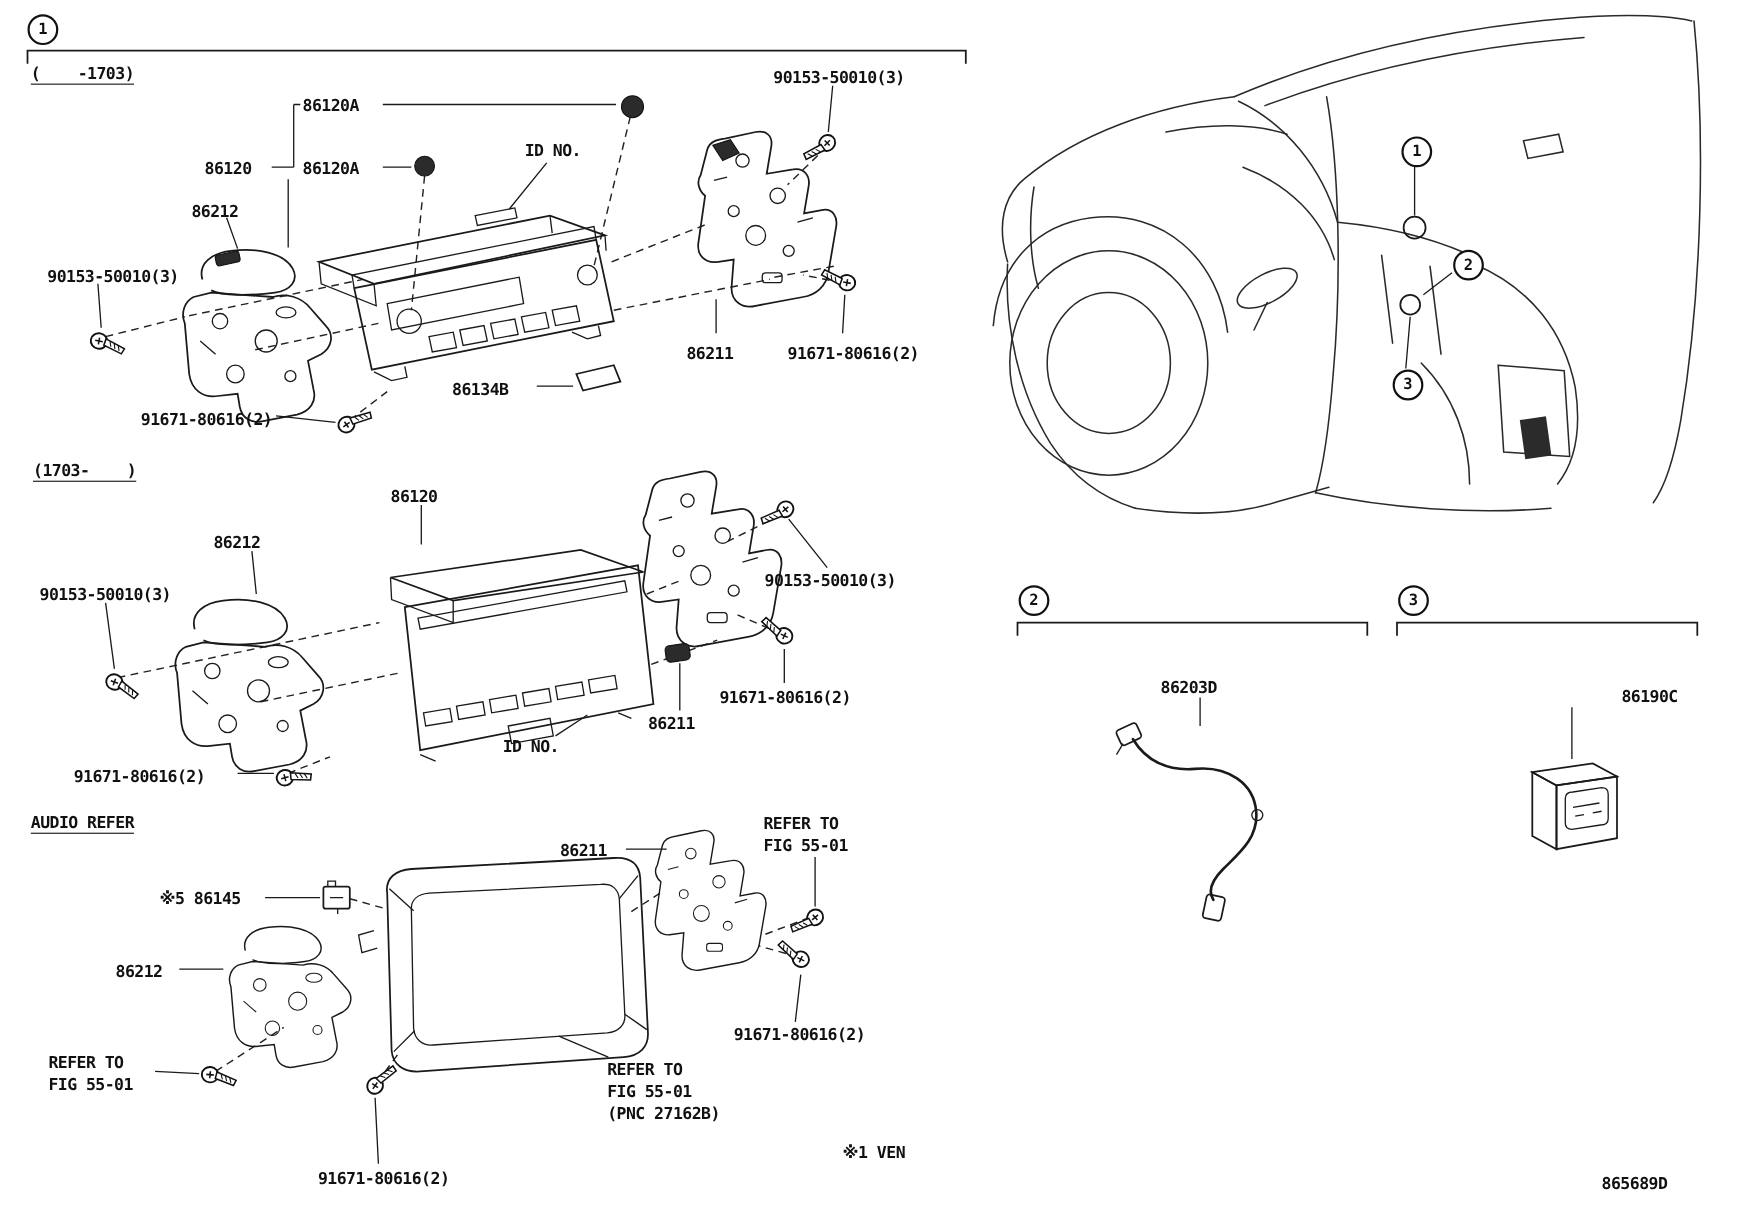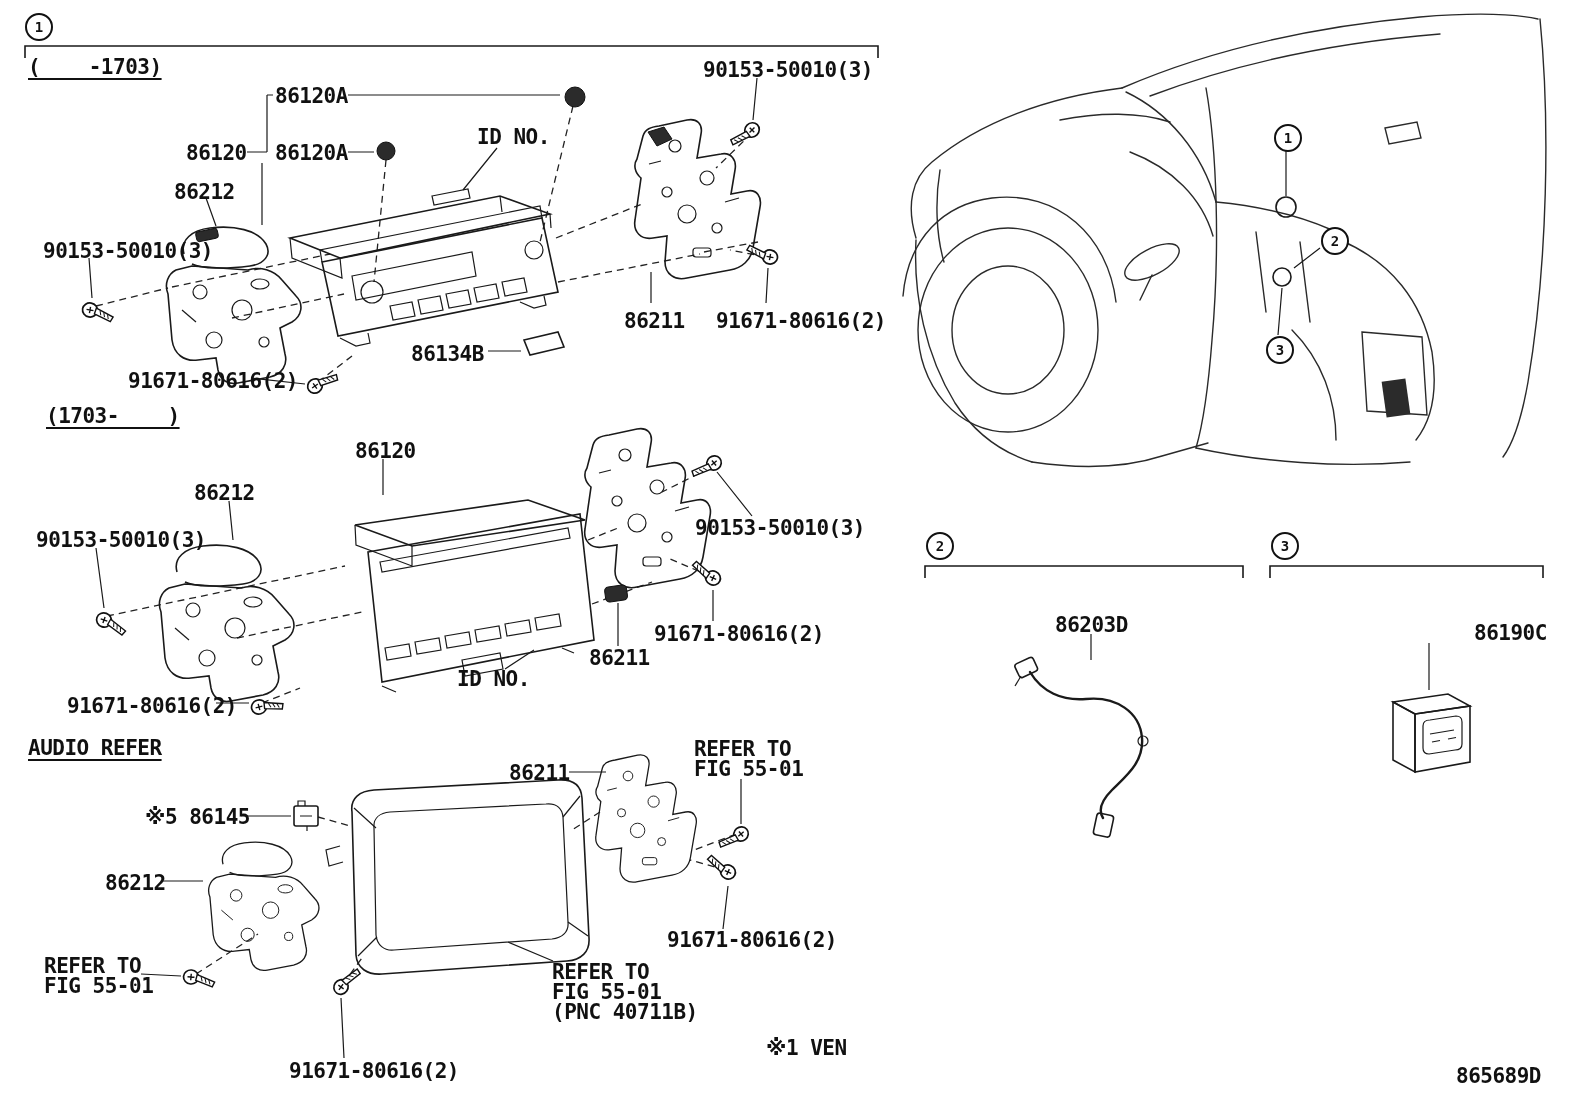--- a/index.html
+++ b/index.html
@@ -6,7 +6,7 @@
   #canvas{position:relative;width:1592px;height:1099px;background:#fff;overflow:hidden;
           font-family:"DejaVu Sans Mono","DejaVu Sans",monospace;}
   svg{position:absolute;left:0;top:0;}
-  .lbl{position:absolute;font-size:21px;font-weight:700;color:#111;white-space:pre;line-height:20px;letter-spacing:-0.5px;}
+  .lbl{position:absolute;font-size:15px;font-weight:700;color:#111;white-space:pre;line-height:20px;letter-spacing:-0.5px;}
   .u{text-decoration:underline;text-underline-offset:4px;}
   .callout{position:absolute;width:24px;height:24px;border:2px solid #111;border-radius:50%;
            font-size:14px;font-weight:700;color:#111;display:flex;align-items:center;justify-content:center;background:#fff;}

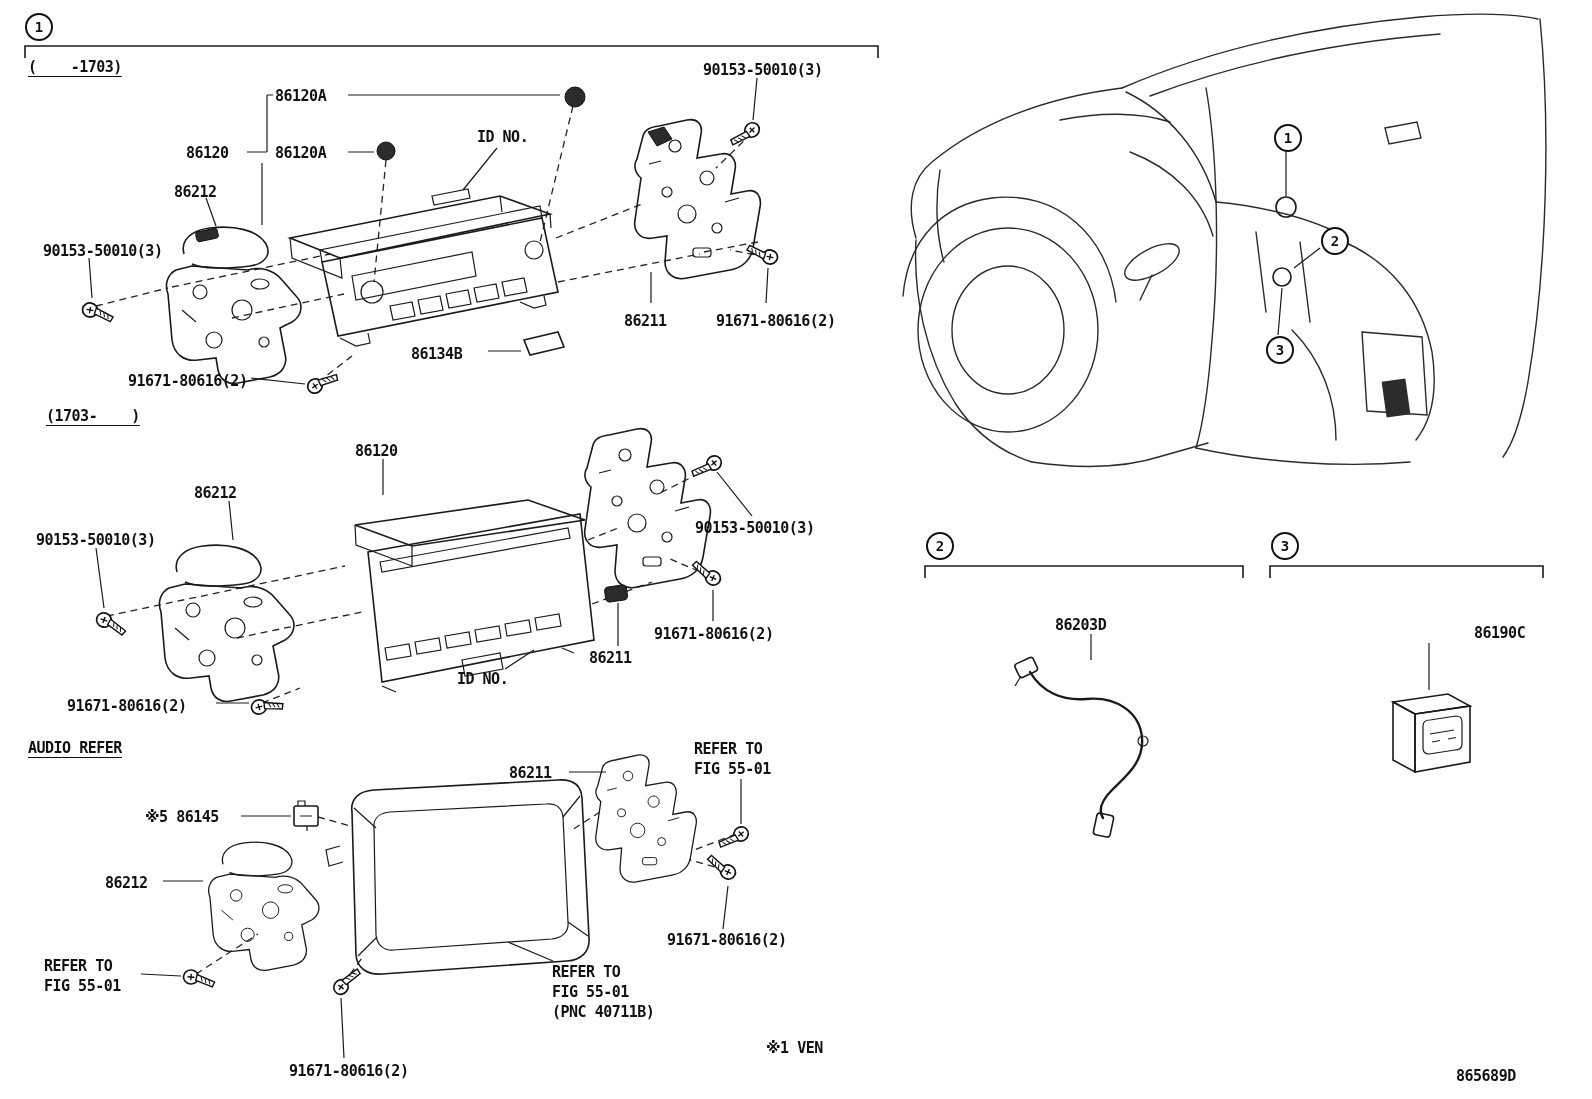--- a/index.html
+++ b/index.html
@@ -219,7 +219,7 @@
 <div class="lbl" style="left:411px;top:344px;">86134B</div>
 <div class="lbl" style="left:128px;top:371px;">91671-80616(2)</div>
 
-<div class="lbl u" style="left:30px;top:406px;margin-left:16px;">(1703-    )</div>
+<div class="lbl u" style="left:30px;top:418px;">(1703-    )</div>
 <div class="lbl" style="left:355px;top:441px;">86120</div>
 <div class="lbl" style="left:194px;top:483px;">86212</div>
 <div class="lbl" style="left:36px;top:530px;">90153-50010(3)</div>

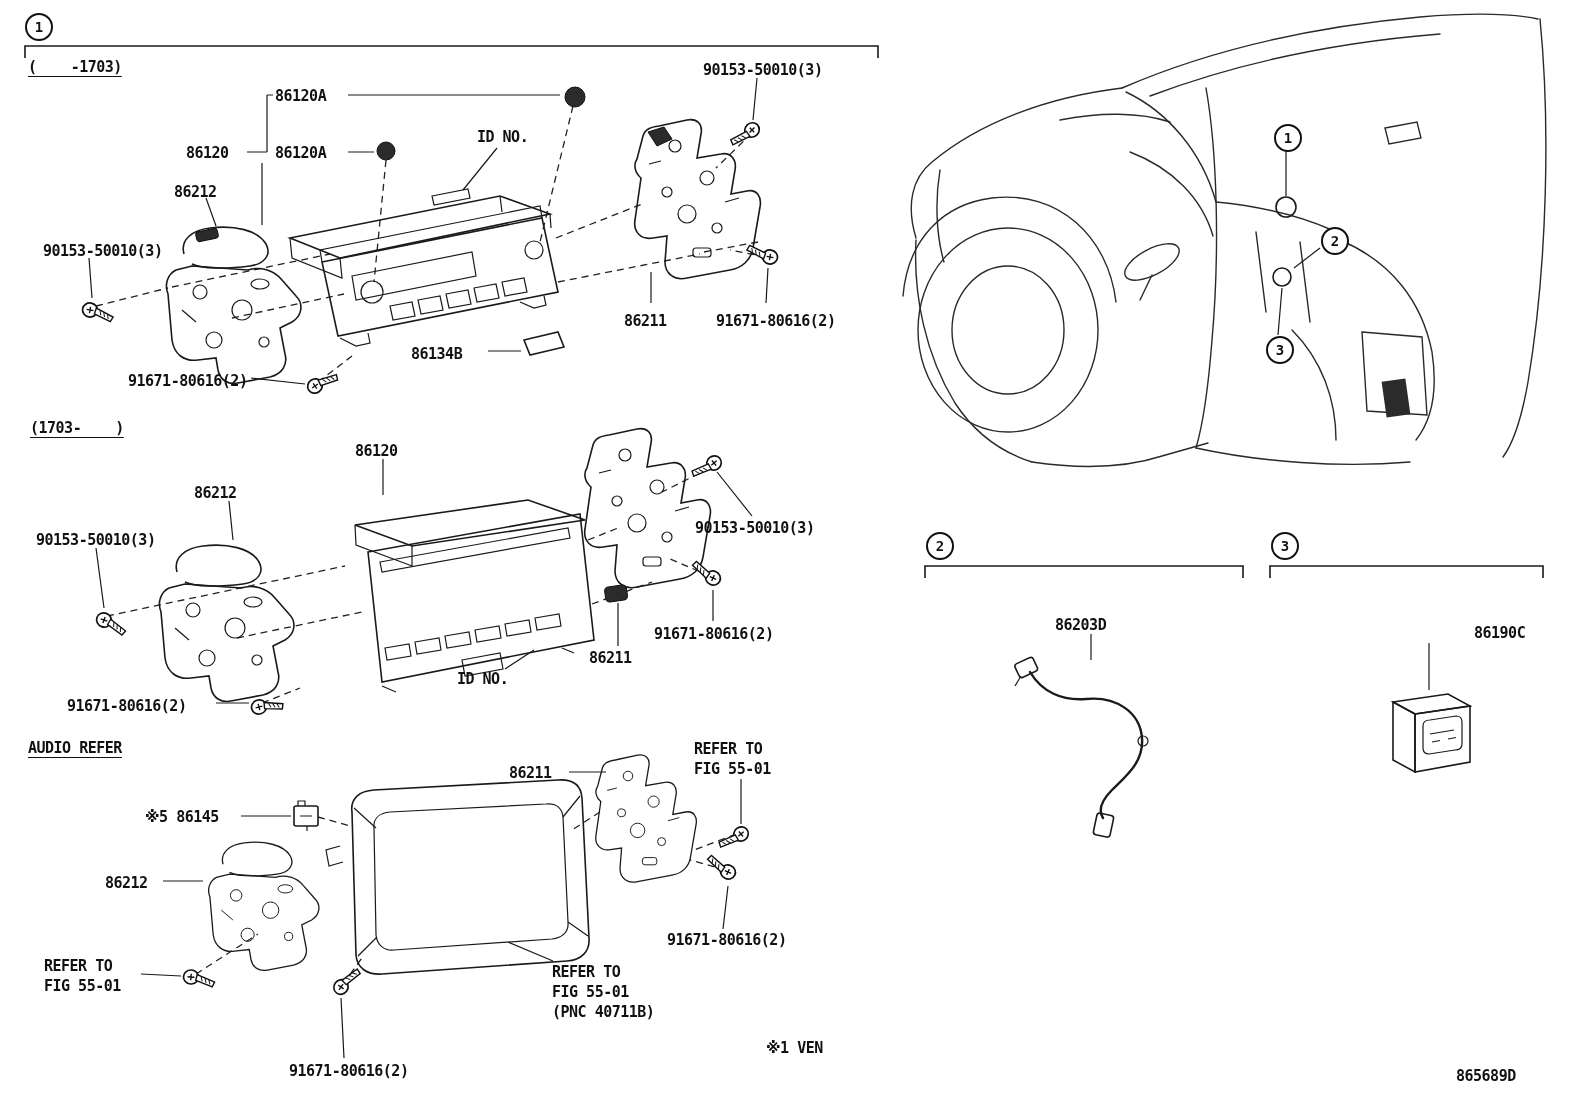--- a/index.html
+++ b/index.html
@@ -240,7 +240,7 @@
 <div class="lbl" style="left:667px;top:930px;">91671-80616(2)</div>
 <div class="lbl" style="left:552px;top:962px;">REFER TO</div>
 <div class="lbl" style="left:552px;top:982px;">FIG 55-01</div>
-<div class="lbl" style="left:552px;top:1002px;">(PNC 40711B)</div>
+<div class="lbl" style="left:552px;top:1002px;">(PNC 27162B)</div>
 <div class="lbl" style="left:766px;top:1038px;">※1 VEN</div>
 <div class="lbl" style="left:289px;top:1061px;">91671-80616(2)</div>
 

